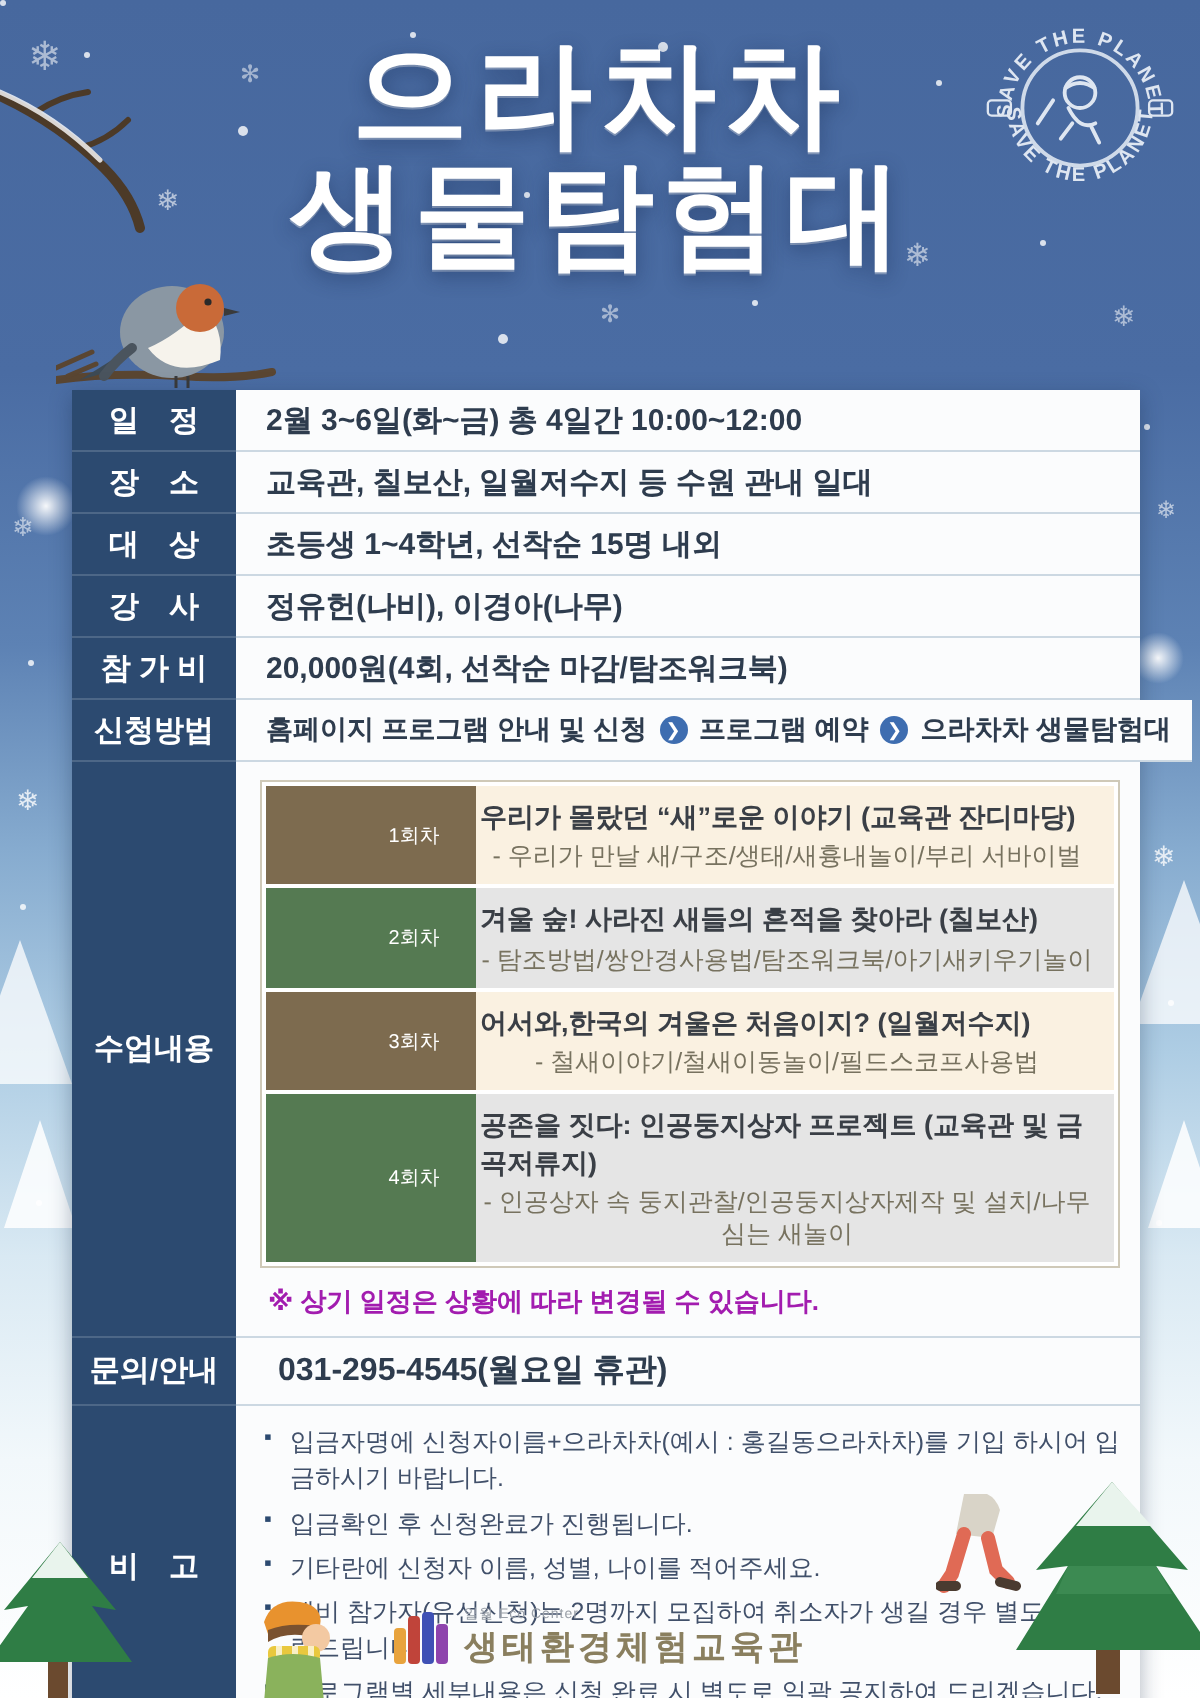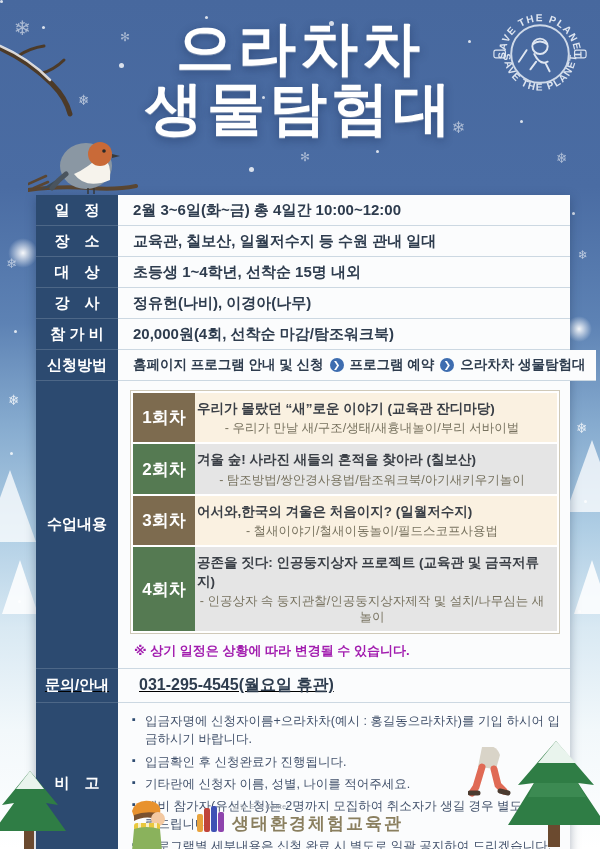--- a/index.html
+++ b/index.html
@@ -49,7 +49,7 @@
   .cur-box{border:1px solid #cfc9b8;background:#ffffff;padding:2px;}
   .ses{display:flex;margin-bottom:2px;}
   .ses:last-child{margin-bottom:0;}
-  .ses-no{flex:0 0 62px;display:flex;align-items:center;justify-content:center;color:#fff;font-size:17px;font-weight:bold;}
+  .ses-no{flex:0 0 62px;display:flex;align-items:center;justify-content:center;color:#fff;font-size:10px;font-weight:normal;padding-left:43px;}
   .ses.brown .ses-no{background:#7d6b4f;}
   .ses.green .ses-no{background:#557a52;}
   .ses-body{flex:1;padding:7px 10px 6px 2px;}

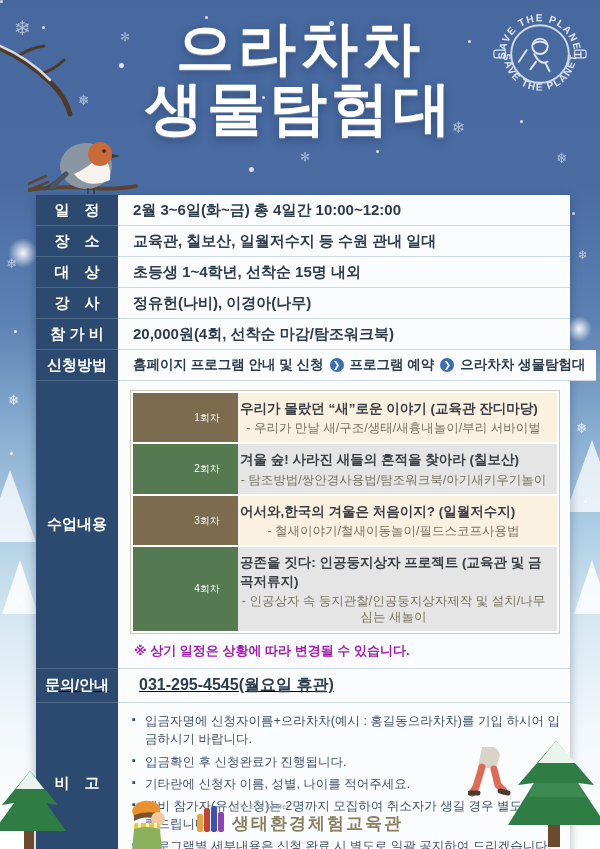--- a/index.html
+++ b/index.html
@@ -39,7 +39,7 @@
     padding:0 10px 0 15px;font-size:15px;font-weight:bold;border-bottom:1px solid #ccd8e2;}
   .row:last-child .cell-value{border-bottom:none;}
   .row.h31{height:31px;}
-  .row.h34{height:34px;text-decoration:underline;}
+  .row.h34{height:34px;}
   .steps{display:flex;align-items:center;gap:6px;font-size:13.5px;flex-wrap:nowrap;white-space:nowrap;}
   .step-arrow{display:inline-flex;align-items:center;justify-content:center;width:14px;height:14px;border-radius:50%;
     background:#3e6db0;color:#fff;font-size:9px;flex:0 0 auto;}

